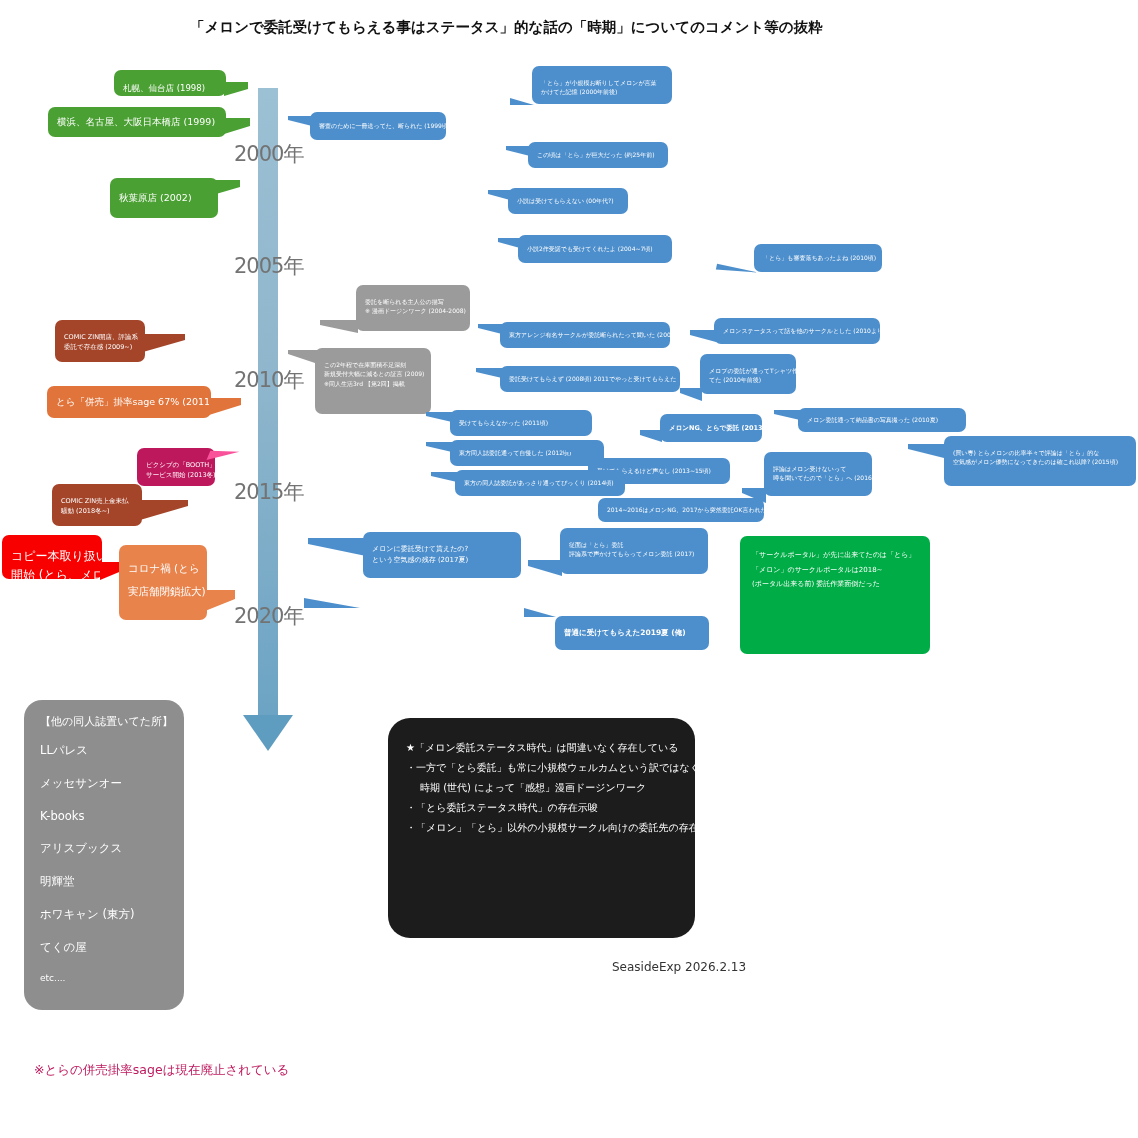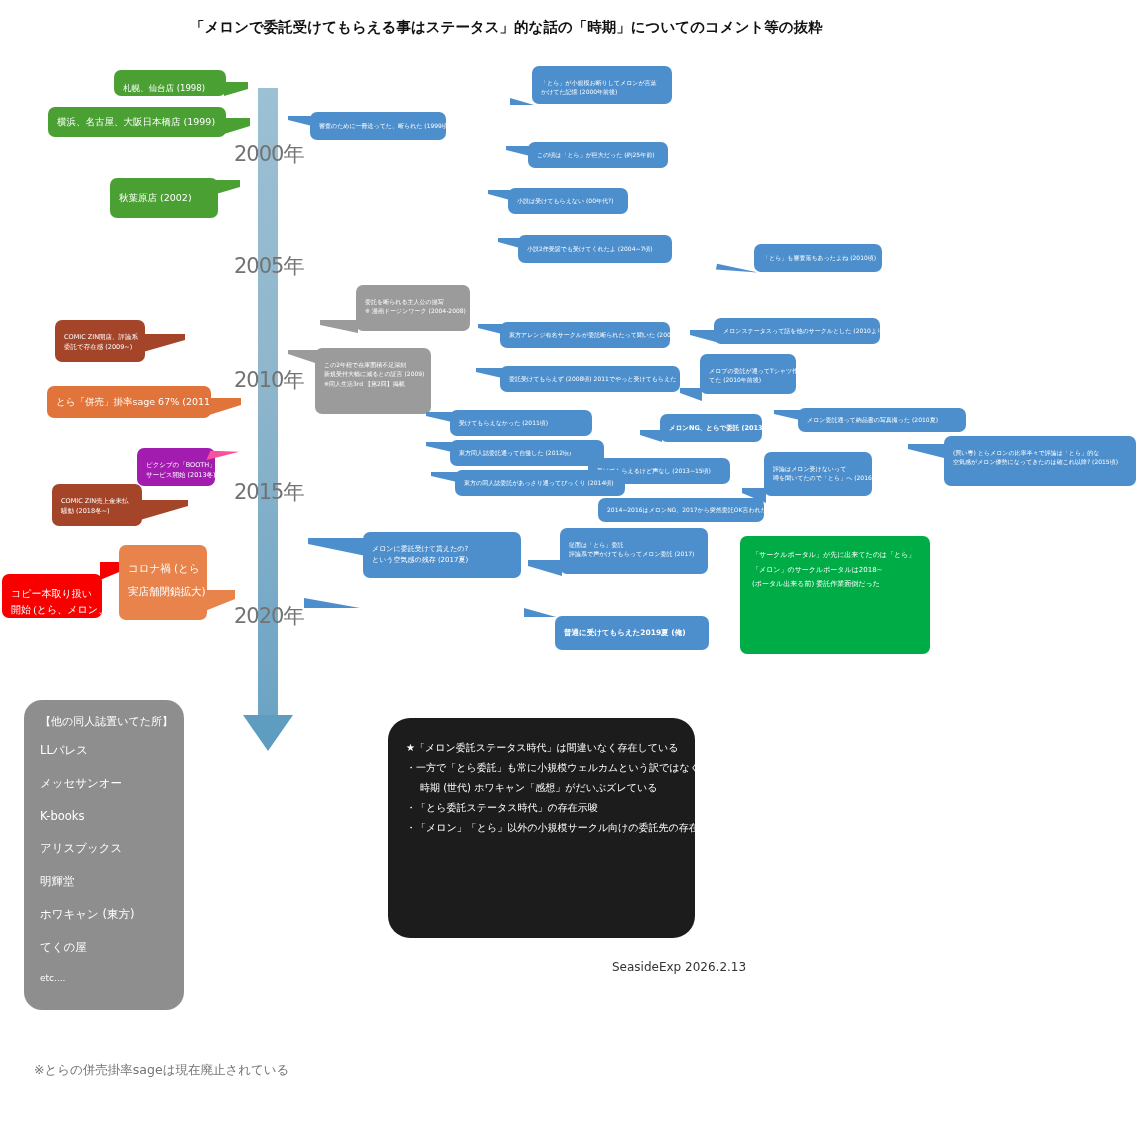--- a/index.html
+++ b/index.html
@@ -45,7 +45,7 @@
   .c-brown{background:#a4452a;}
   .c-orange{background:#e1743a;}
   .c-orange2{background:#e8834c;}
-  .c-pink{background:#a21caf;}
+  .c-pink{background:#be185d;}
   .c-red{background:#f80000;}
   .c-kgreen{background:#00ac46;}
 

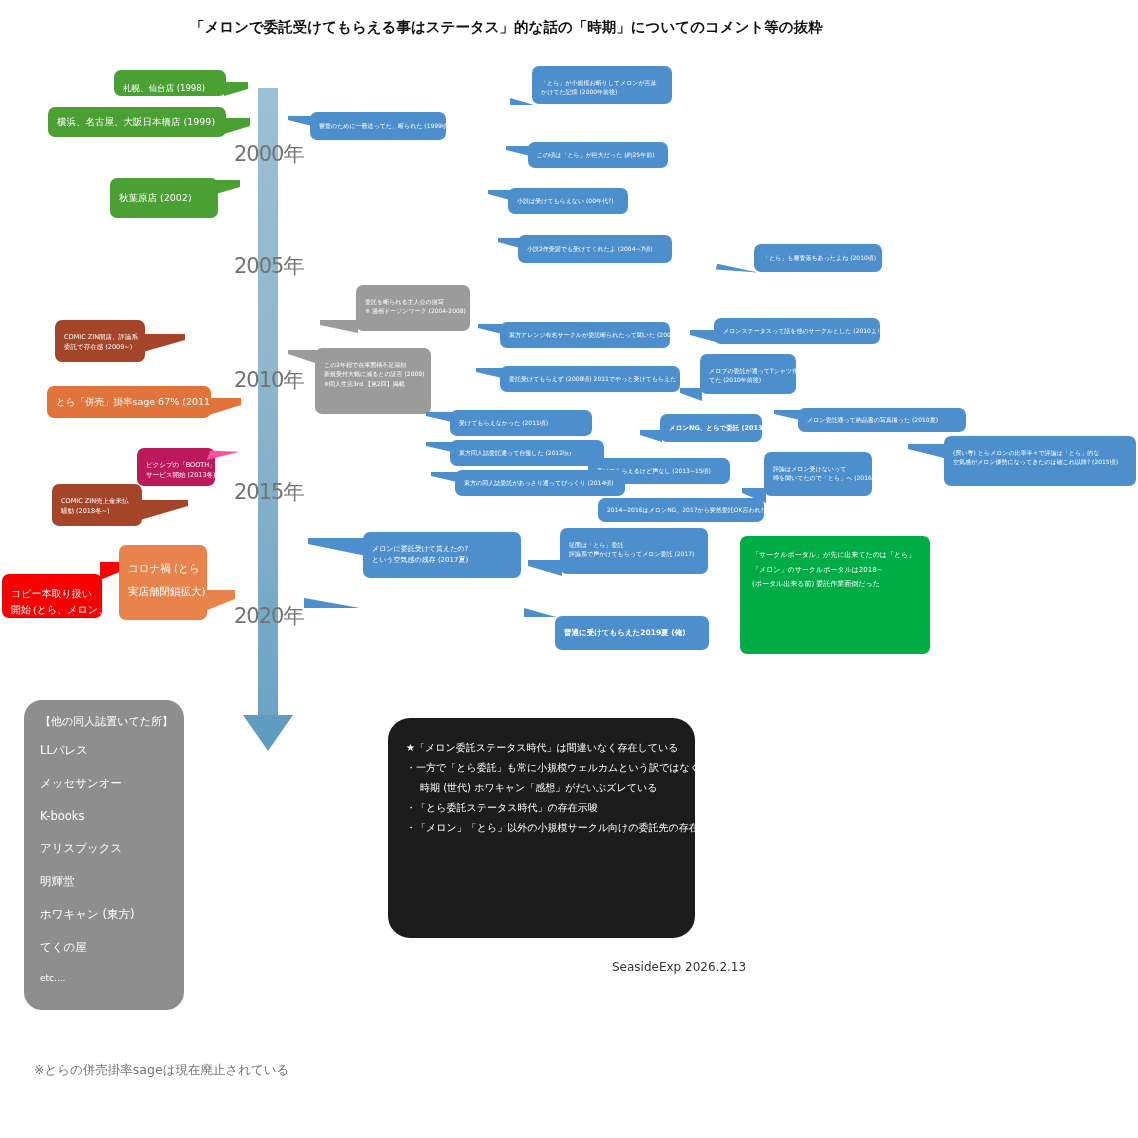--- a/index.html
+++ b/index.html
@@ -125,7 +125,7 @@
   </div>
   <div class="tail" style="left:140px;top:500px;border-top:6px solid #a4452a;border-bottom:14px solid transparent;border-left:48px solid #a4452a;border-right:0;"></div>
 
-  <div class="cal c-red" style="left:2px;top:574px;width:100px;height:44px;font-size:10px;font-family:Liberation Serif, serif;">
+  <div class="cal c-red" style="left:2px;top:535px;width:100px;height:44px;font-size:12px;">
     <span class="ln">コピー本取り扱い</span>
     <span class="ln">開始 (とら、メロン、2019)</span>
   </div>

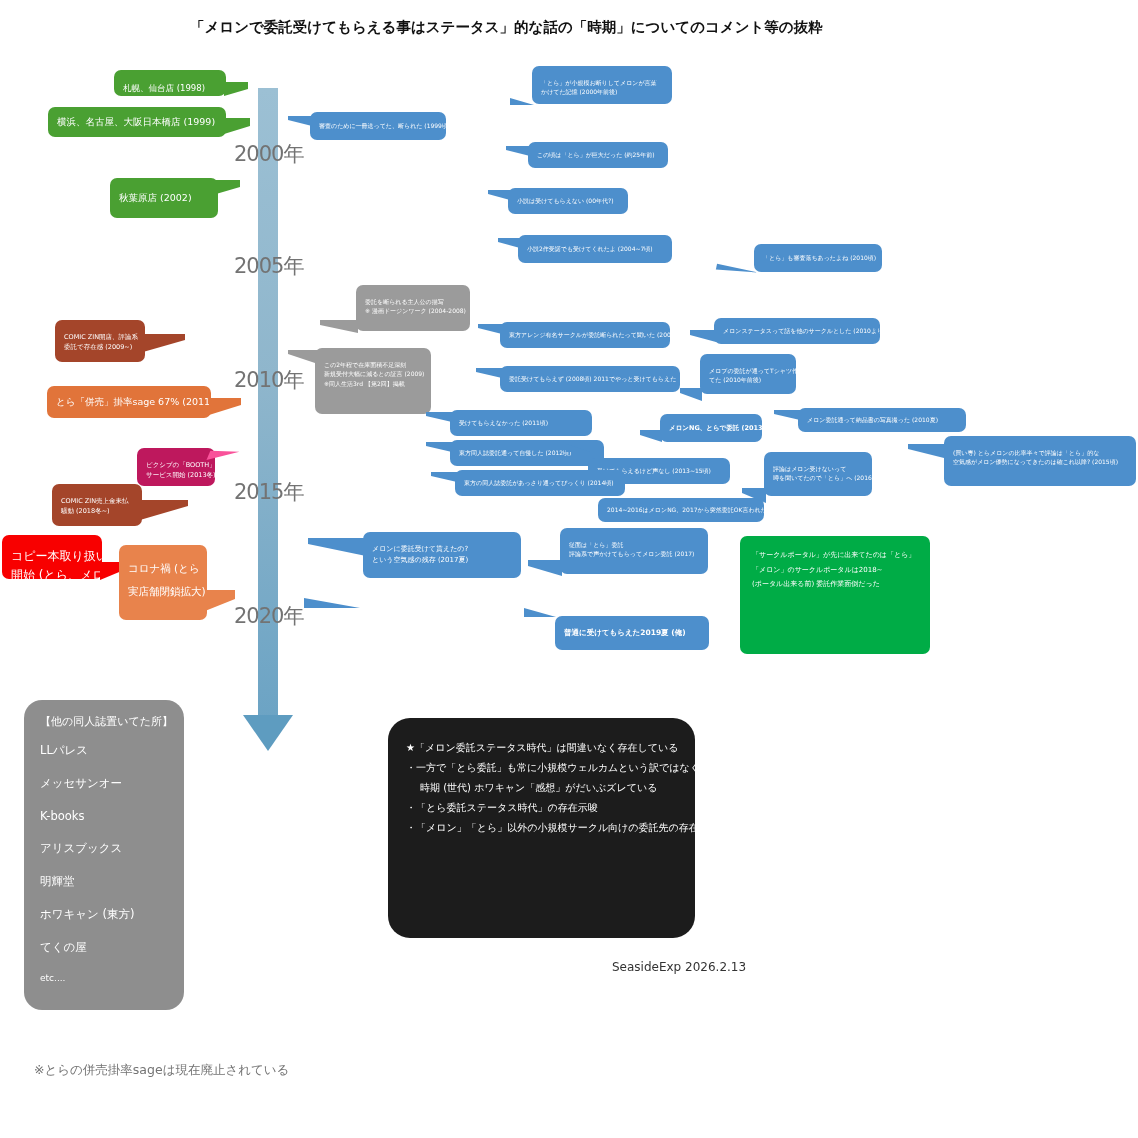--- a/index.html
+++ b/index.html
@@ -288,7 +288,7 @@
   <div class="concl">
     <span class="ln">★「メロン委託ステータス時代」は間違いなく存在している</span>
     <span class="ln">・一方で「とら委託」も常に小規模ウェルカムという訳ではなく</span>
-    <span class="ln ind">時期 (世代) ホワキャン「感想」がだいぶズレている</span>
+    <span class="ln ind">時期 (世代) によって「感想」漫画ドージンワーク</span>
     <span class="ln">・「とら委託ステータス時代」の存在示唆</span>
     <span class="ln">・「メロン」「とら」以外の小規模サークル向けの委託先の存在がある</span>
   </div>

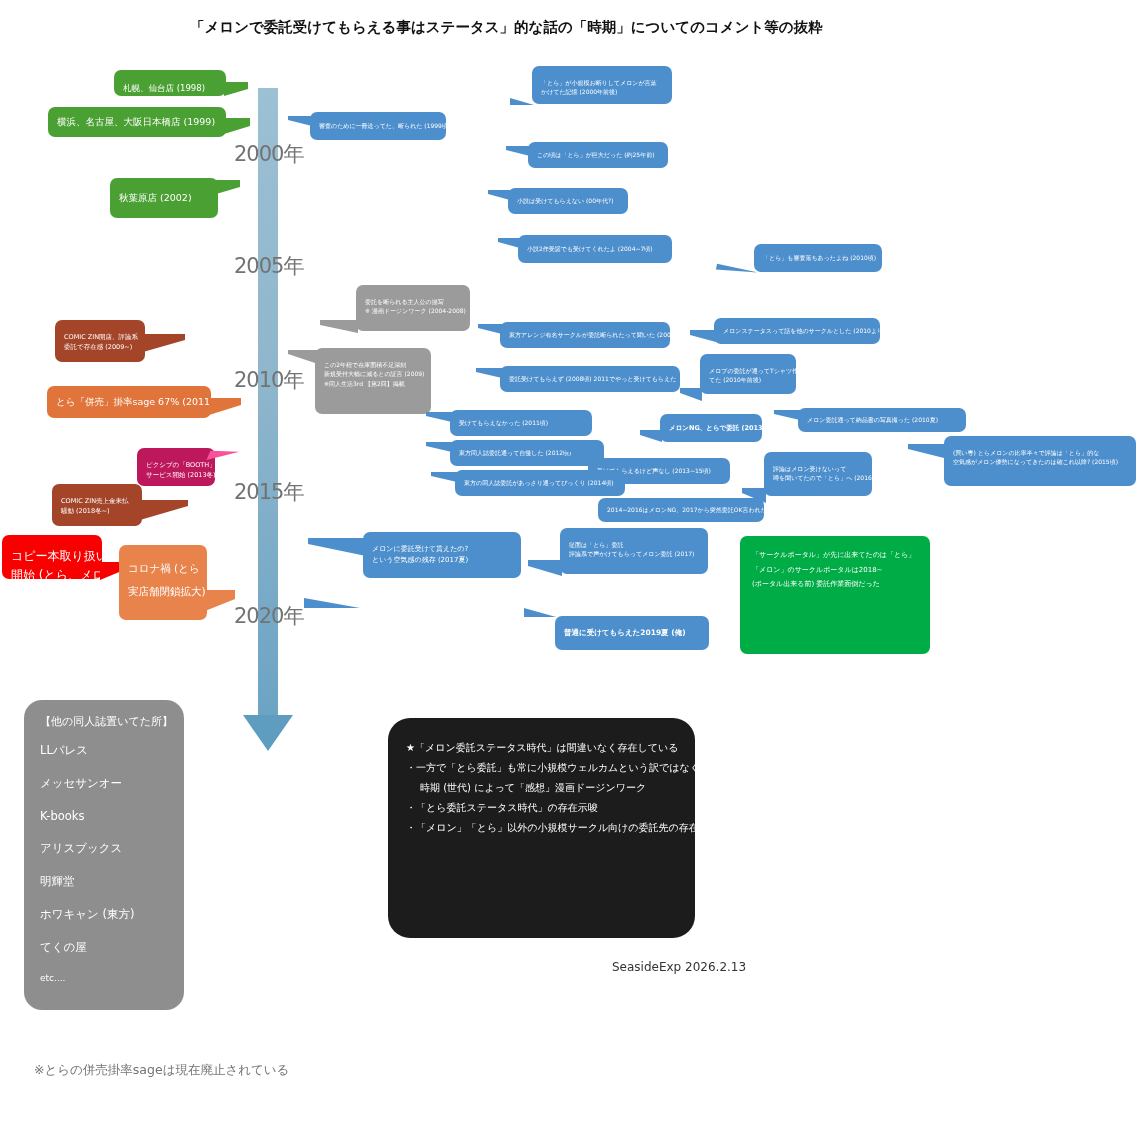--- a/index.html
+++ b/index.html
@@ -69,7 +69,7 @@
   .concl .ln.ind{padding-left:14px;}
 
   .sig{position:absolute;left:612px;top:960px;font-size:12px;color:#333;white-space:nowrap;}
-  .foot{position:absolute;left:34px;top:1062px;font-size:12.5px;color:#737373;white-space:nowrap;}
+  .foot{position:absolute;left:34px;top:1062px;font-size:12.5px;color:#be185d;white-space:nowrap;}
 </style>
 </head>
 <body>

